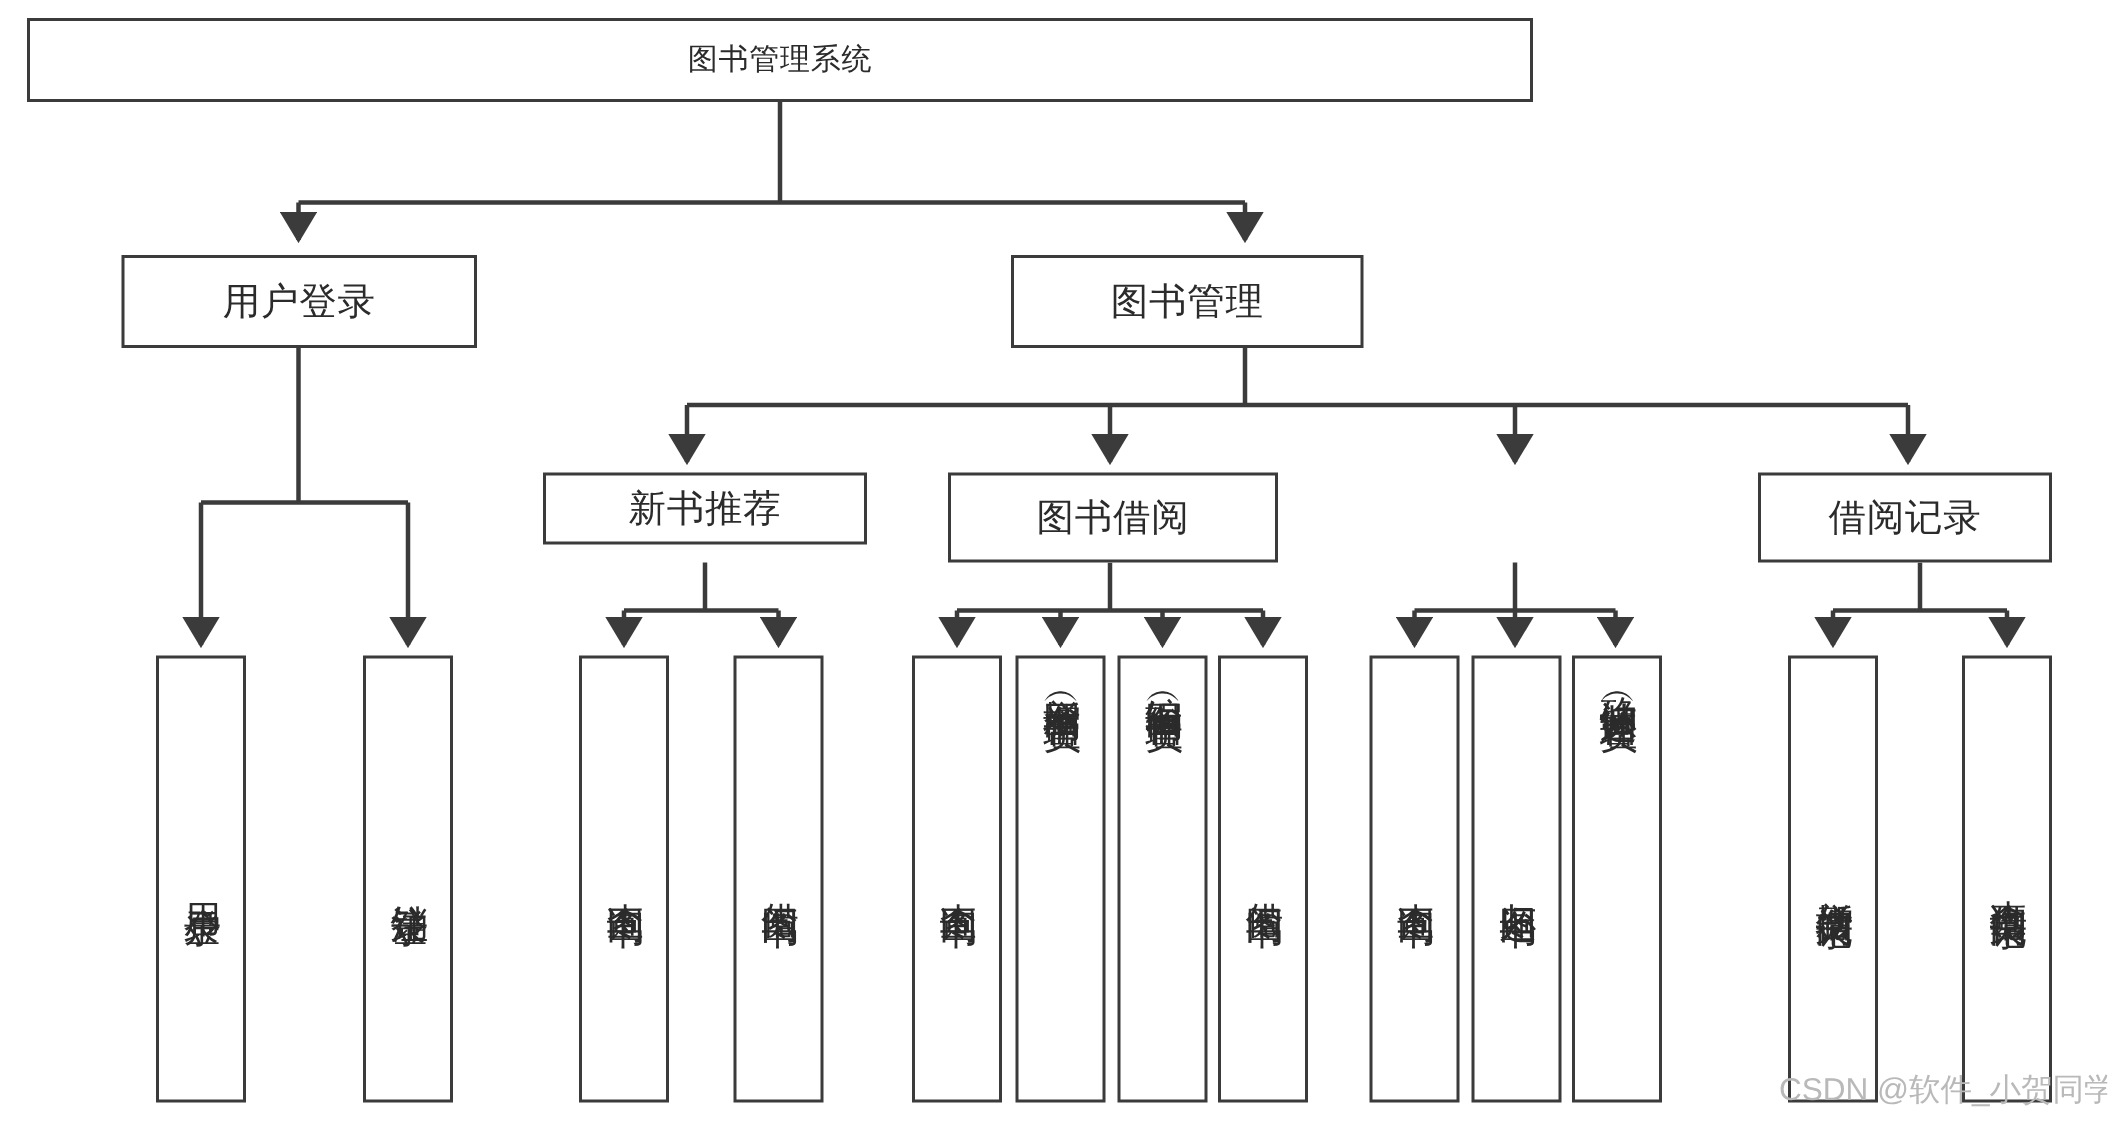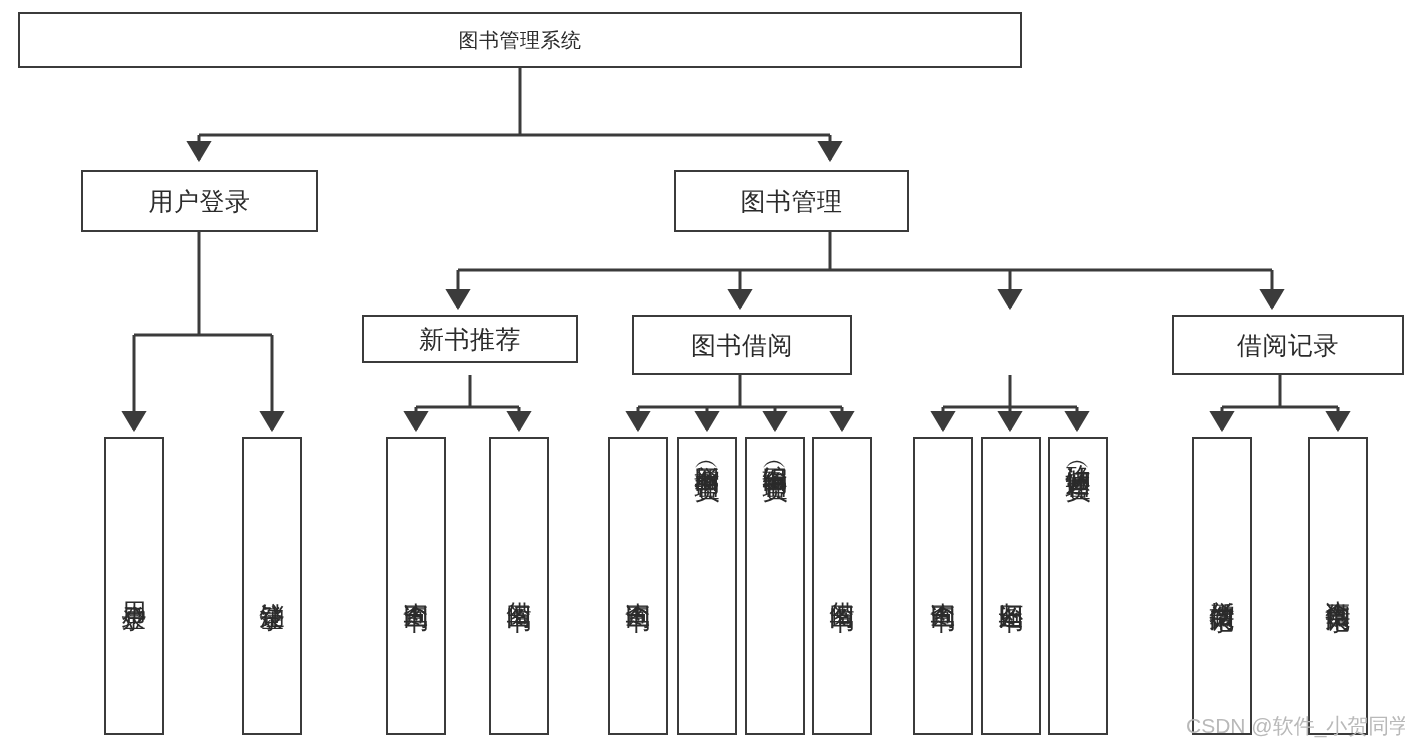--- a/index.html
+++ b/index.html
@@ -157,7 +157,7 @@
   </div>
 
 
-  <div class="node horiz" style="left:1172px; top:315px; width:232px; height:60px;">
+  <div class="node horiz" style="left:1172px; top:315px; width:196px; height:60px;">
     <span class="lbl">借阅记录</span>
   </div>
 

